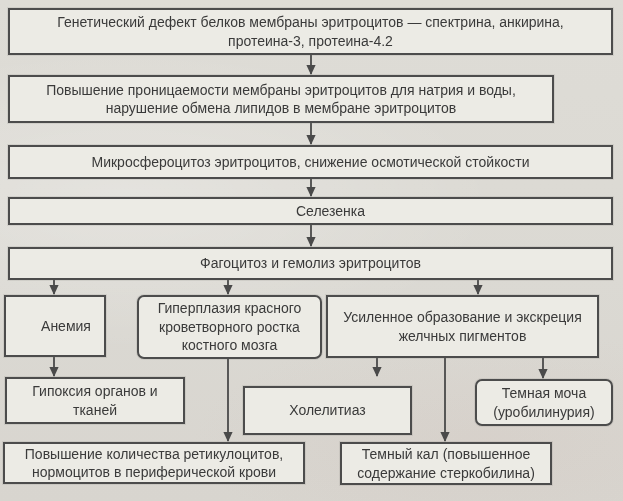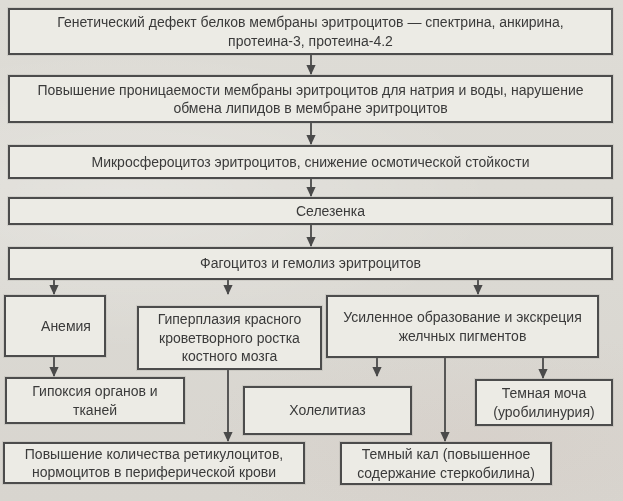--- a/index.html
+++ b/index.html
@@ -30,7 +30,7 @@
   .node .txt{display:block;}
   
   .n-genetic        {left:8px;   top:8px;   width:605px; height:47px;}
-  .n-permeability   {left:8px;   top:75px;  width:605px; height:48px;}
+  .n-permeability   {left:8px;   top:75px;  width:546px; height:48px;}
   .n-microspherocyt {left:8px;   top:145px; width:605px; height:34px;}
   .n-spleen         {left:8px;   top:197px; width:605px; height:28px;padding-left:40px;}
   .n-phagocytosis   {left:8px;   top:247px; width:605px; height:33px;}

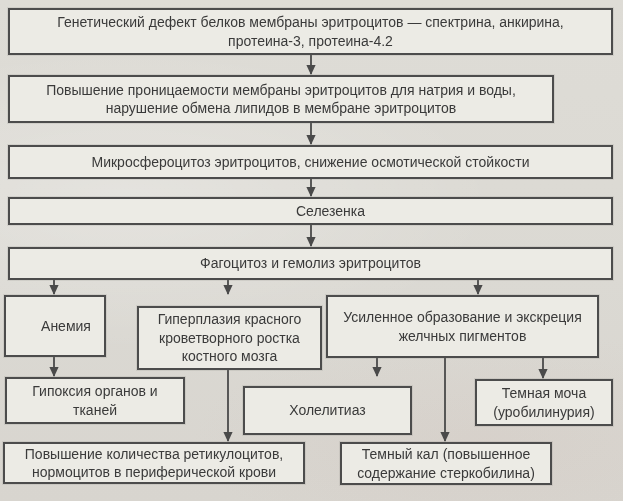--- a/index.html
+++ b/index.html
@@ -35,7 +35,7 @@
   .n-spleen         {left:8px;   top:197px; width:605px; height:28px;padding-left:40px;}
   .n-phagocytosis   {left:8px;   top:247px; width:605px; height:33px;}
   .n-anemia         {left:4px;   top:295px; width:102px; height:62px;padding-left:22px;}
-  .n-hyperplasia    {left:137px; top:306px; width:185px; height:64px;}
+  .n-hyperplasia    {left:137px; top:295px; width:185px; height:64px;border-radius:7px;}
   .n-bile           {left:326px; top:295px; width:273px; height:63px;}
   .n-hypoxia        {left:5px;   top:377px; width:180px; height:47px;}
   .n-cholelithiasis {left:243px; top:386px; width:169px; height:49px;}

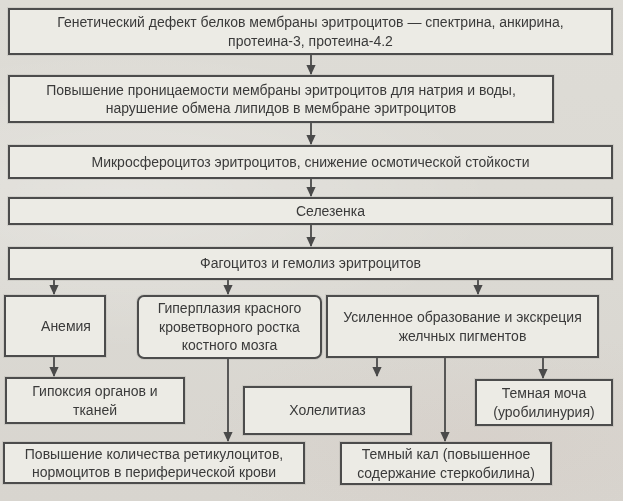--- a/index.html
+++ b/index.html
@@ -39,7 +39,7 @@
   .n-bile           {left:326px; top:295px; width:273px; height:63px;}
   .n-hypoxia        {left:5px;   top:377px; width:180px; height:47px;}
   .n-cholelithiasis {left:243px; top:386px; width:169px; height:49px;}
-  .n-dark-urine     {left:475px; top:379px; width:138px; height:47px;}
+  .n-dark-urine     {left:475px; top:379px; width:138px; height:47px;border-radius:7px;}
   .n-reticulocytes  {left:3px;   top:442px; width:302px; height:42px;}
   .n-dark-feces     {left:340px; top:442px; width:212px; height:43px;}
   

